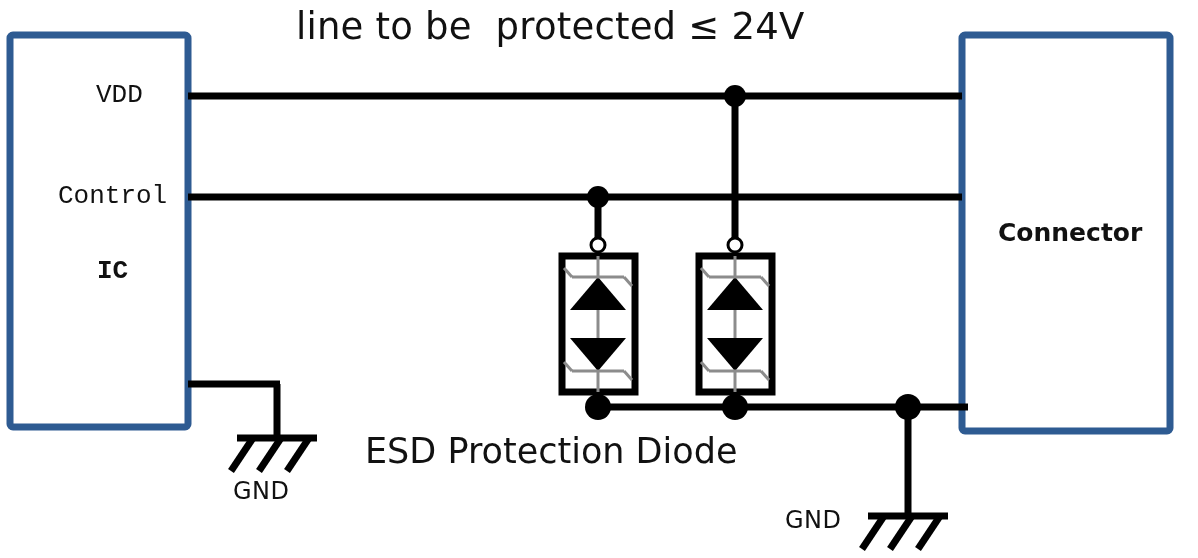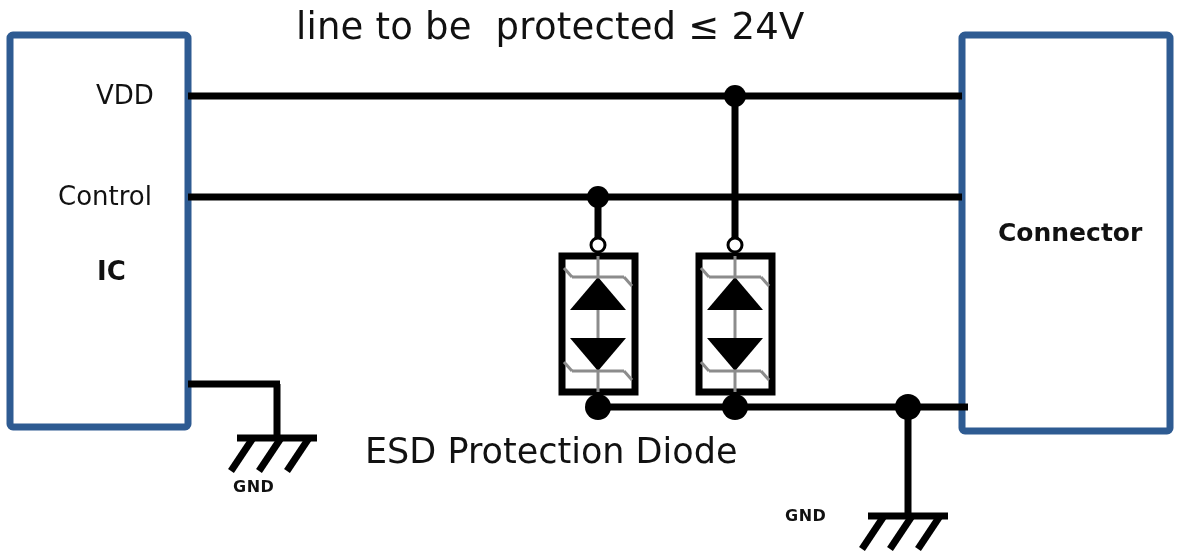--- a/index.html
+++ b/index.html
@@ -13,7 +13,7 @@
 
   .lbl{position:absolute;white-space:pre;color:#111;line-height:1;}
   .lbl-title{font-size:37px;letter-spacing:0.2px;}
-  .lbl-pin{font-size:26px;}
+  .lbl-pin{font-size:26px;font-family:Liberation Mono, monospace;}
   .lbl-bold{font-weight:bold;}
   .lbl-gnd{font-size:16px;font-weight:bold;letter-spacing:0.5px;}
   .lbl-esd{font-size:35px;}

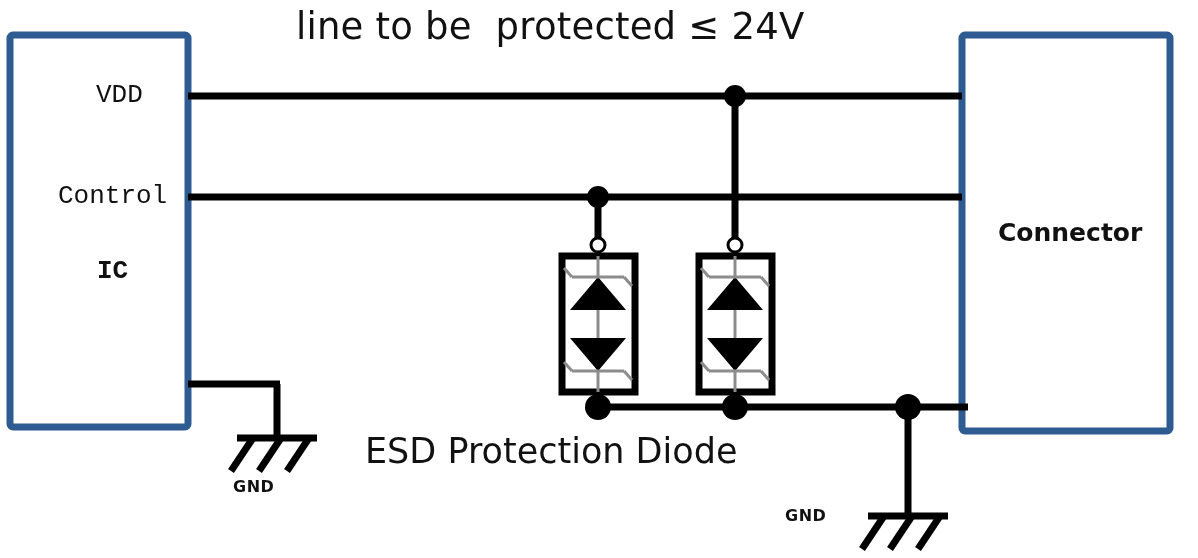--- a/index.html
+++ b/index.html
@@ -15,7 +15,7 @@
   .lbl-title{font-size:37px;letter-spacing:0.2px;}
   .lbl-pin{font-size:26px;font-family:Liberation Mono, monospace;}
   .lbl-bold{font-weight:bold;}
-  .lbl-gnd{font-size:16px;font-weight:bold;letter-spacing:0.5px;}
+  .lbl-gnd{font-size:24px;font-weight:normal;letter-spacing:0.5px;}
   .lbl-esd{font-size:35px;}
   .lbl-conn{font-size:25px;font-weight:bold;}
 </style>

